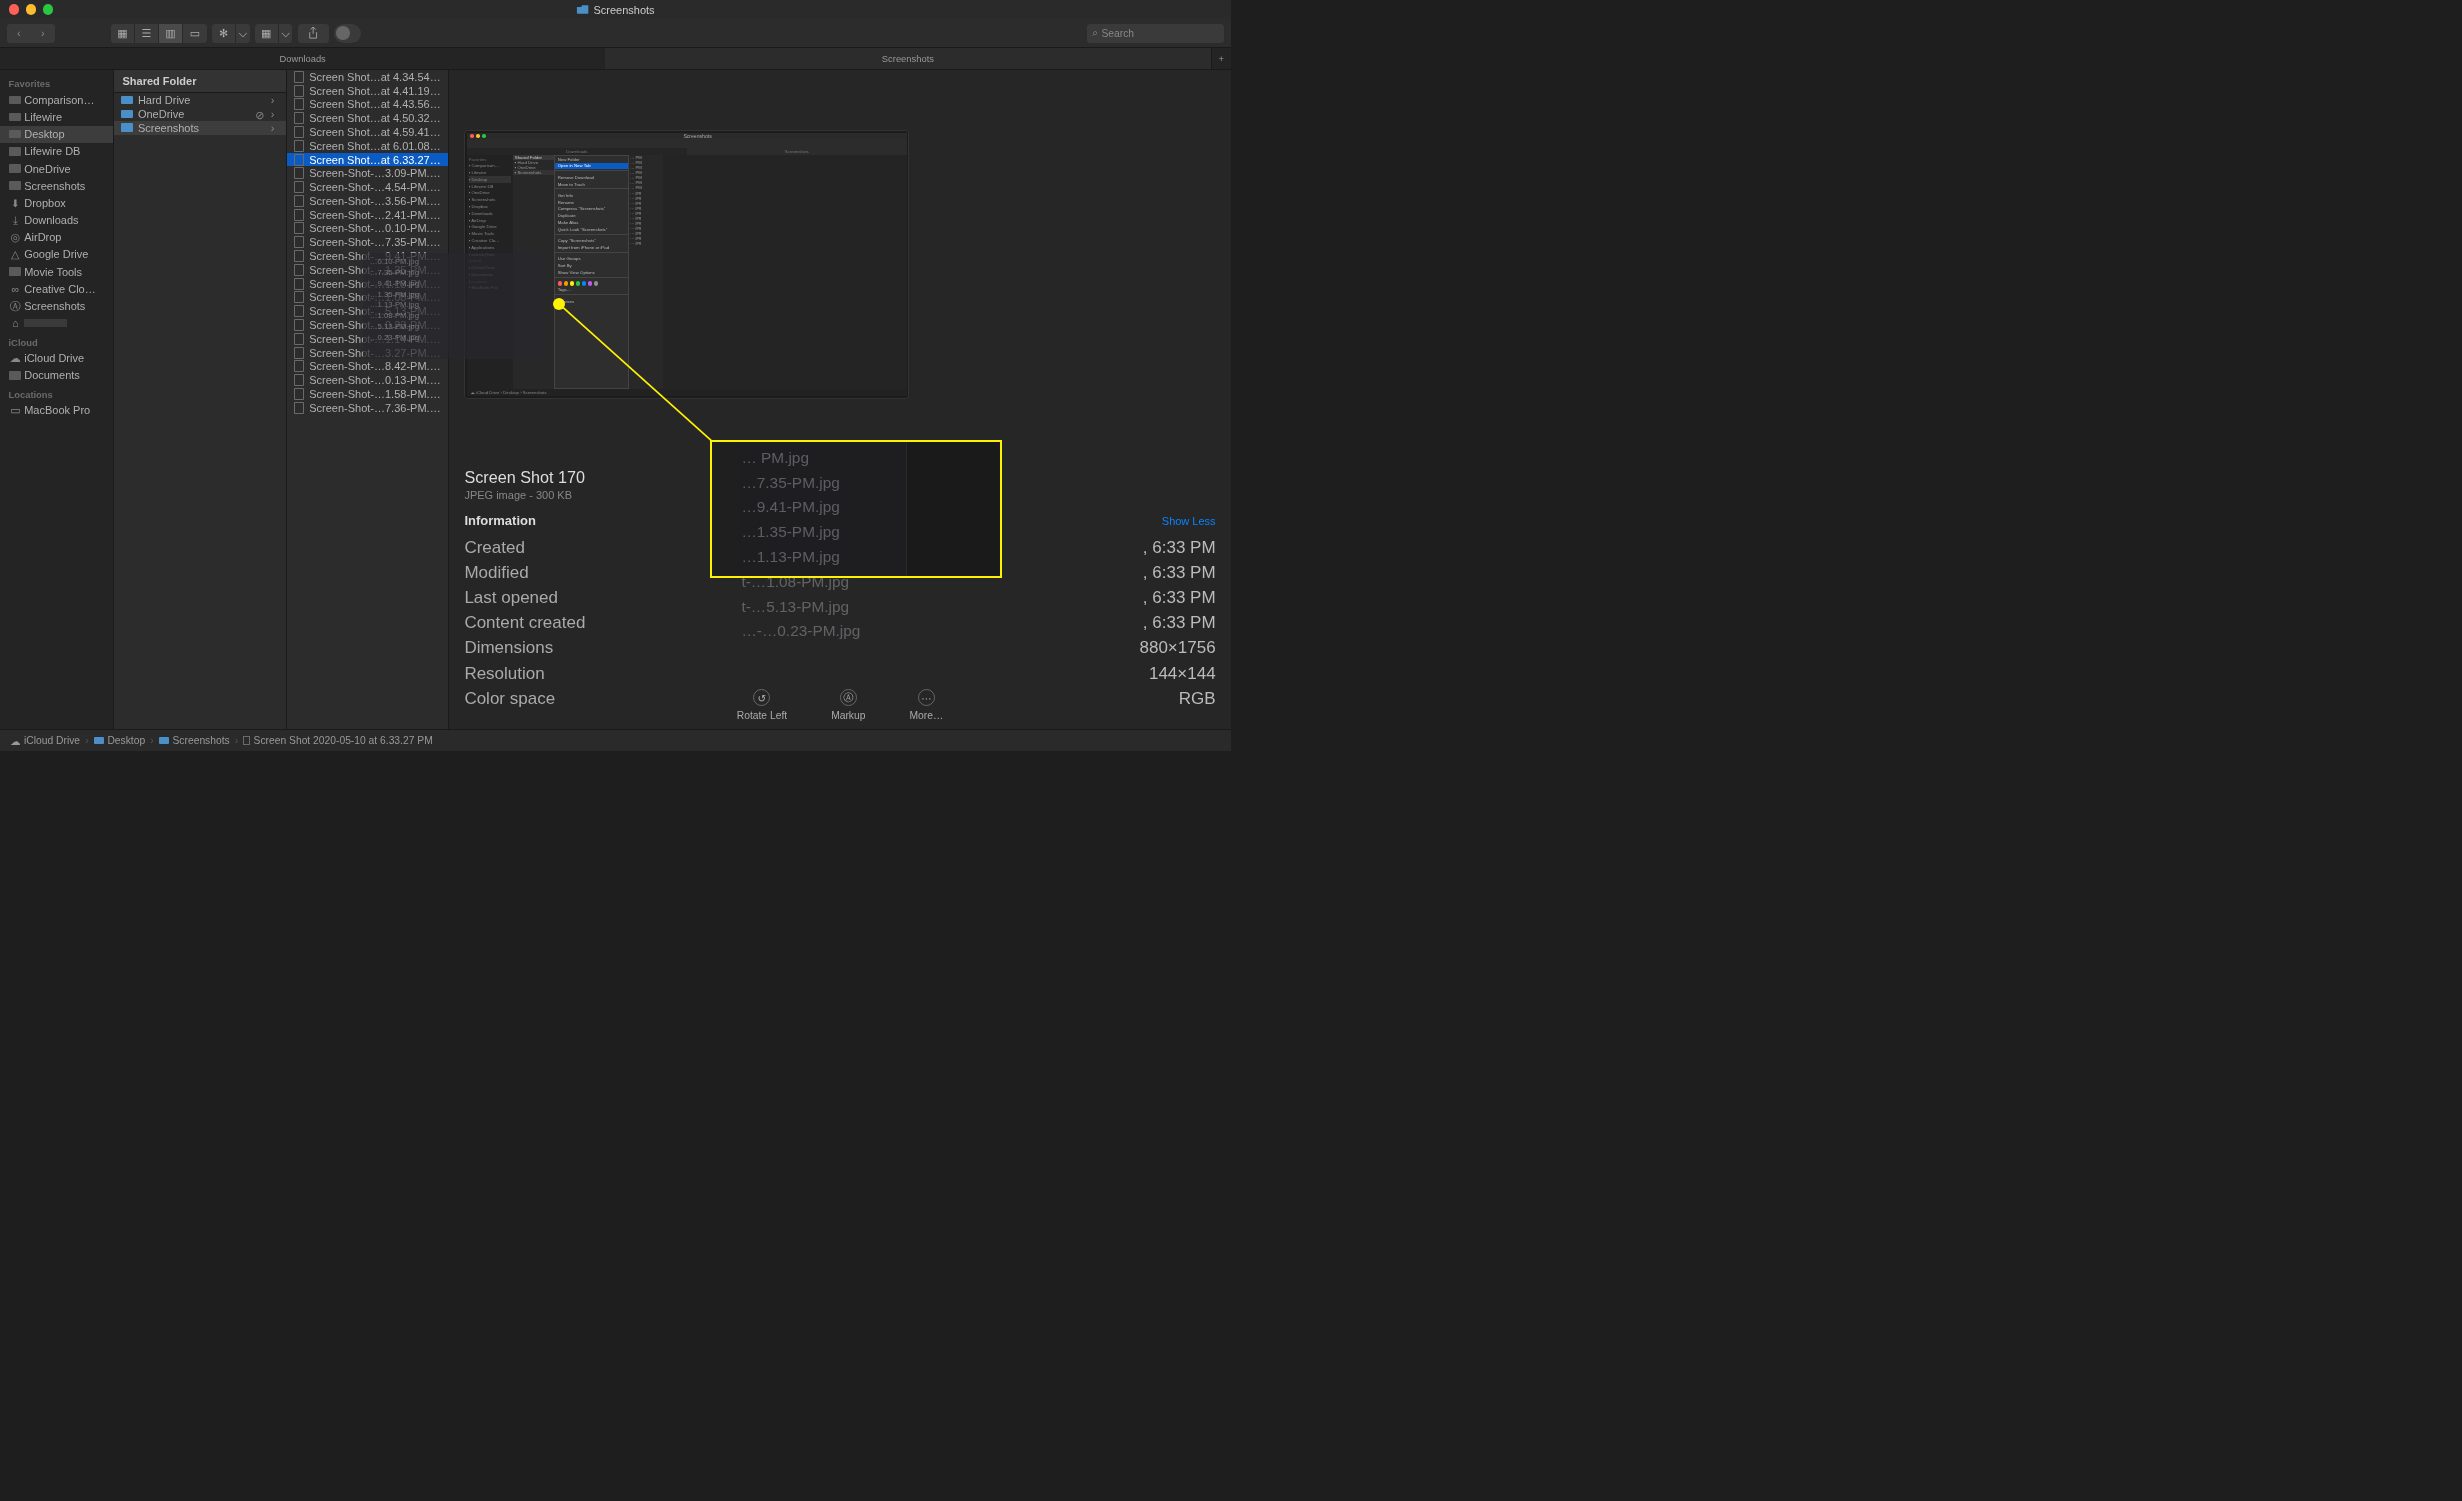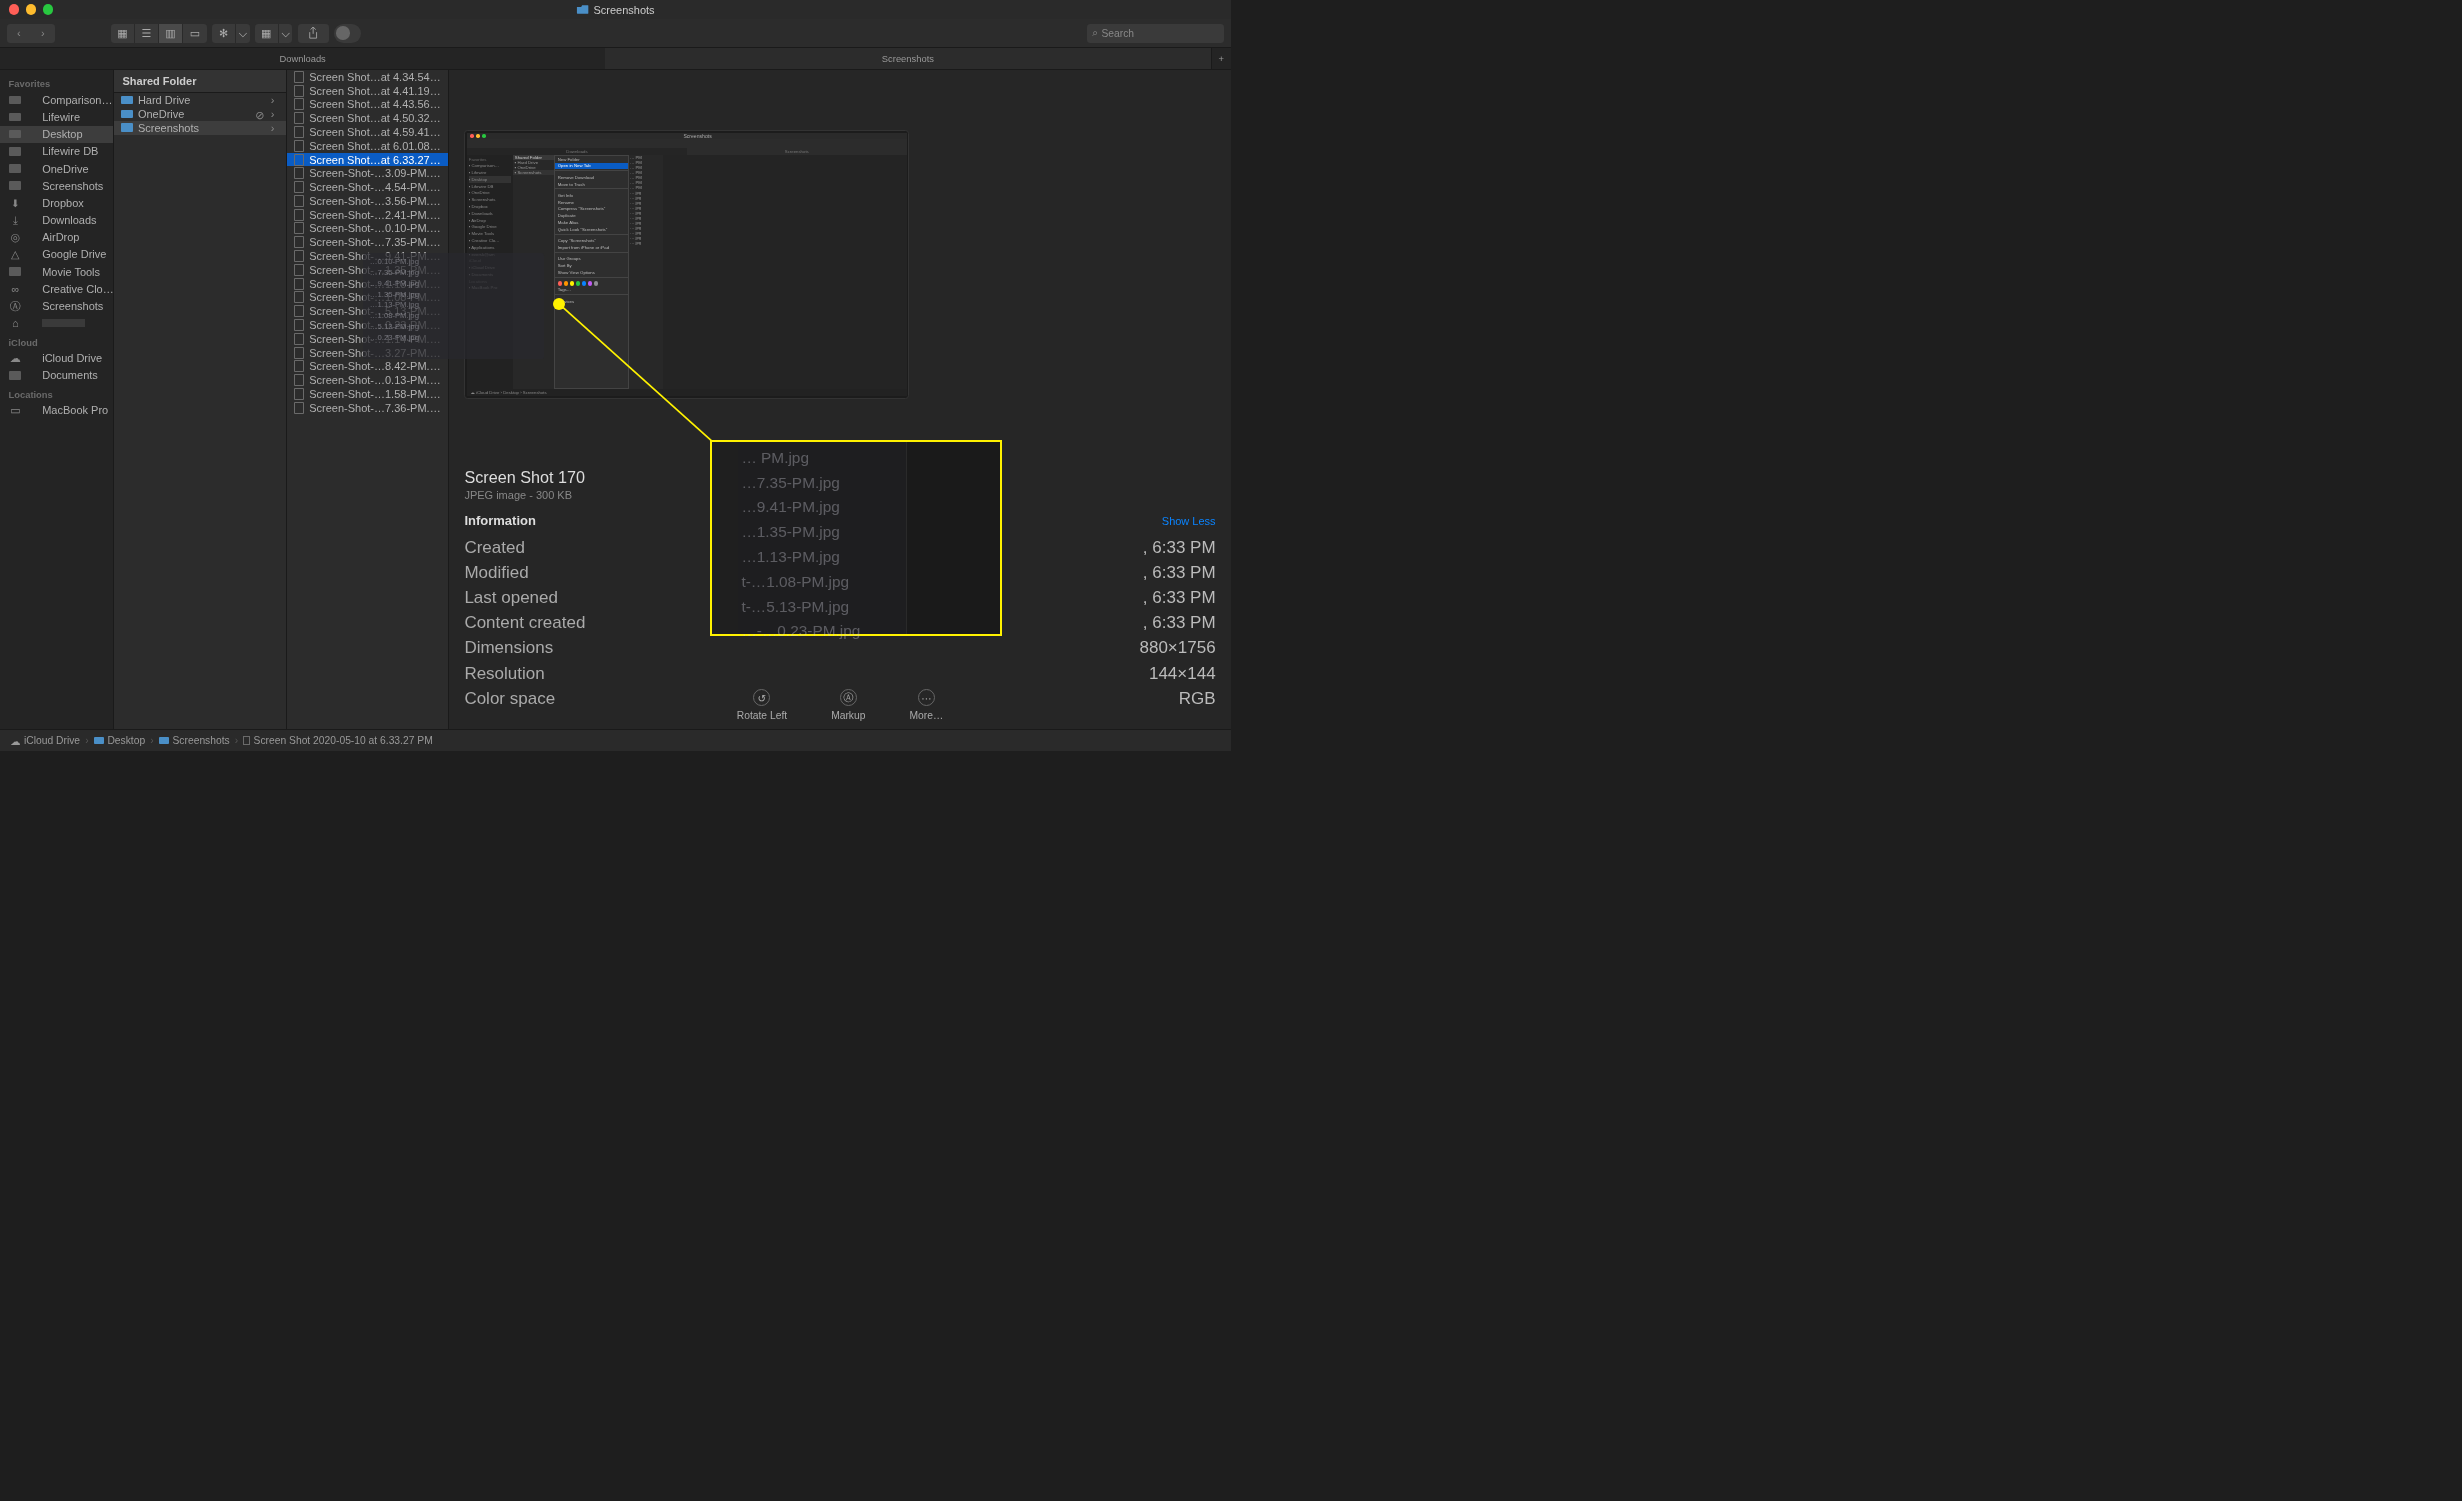--- a/index.html
+++ b/index.html
@@ -41,7 +41,7 @@
 
 .sidebar { width: 114px; background: #242424; overflow-y: auto; padding: 3.4px 0; border-right: 0.9px solid #1a1a1a; }
 .sb-header { color: #6a6a6a; font-size: 9.4px; font-weight: 600; padding: 5.1px 8.5px 1.7px; }
-.sb-item { display: flex; align-items: center; gap: 20px; padding: 2.6px 8.5px; color: #b0b0b0; font-size: 11px; white-space: nowrap; overflow: hidden; text-overflow: ellipsis; }
+.sb-item { display: flex; align-items: center; gap: 2px; padding: 2.6px 8.5px; color: #b0b0b0; font-size: 11px; white-space: nowrap; overflow: hidden; text-overflow: ellipsis; }
 .sb-item.selected { background: #3d3d3d; }
 .sb-item .icon { width: 13.7px; height: 12px; flex-shrink: 0; display: flex; align-items: center; justify-content: center; color: #888; }
 .folder-ic { width: 12px; height: 8.5px; background: #5a5a5a; border-radius: 0.9px; }

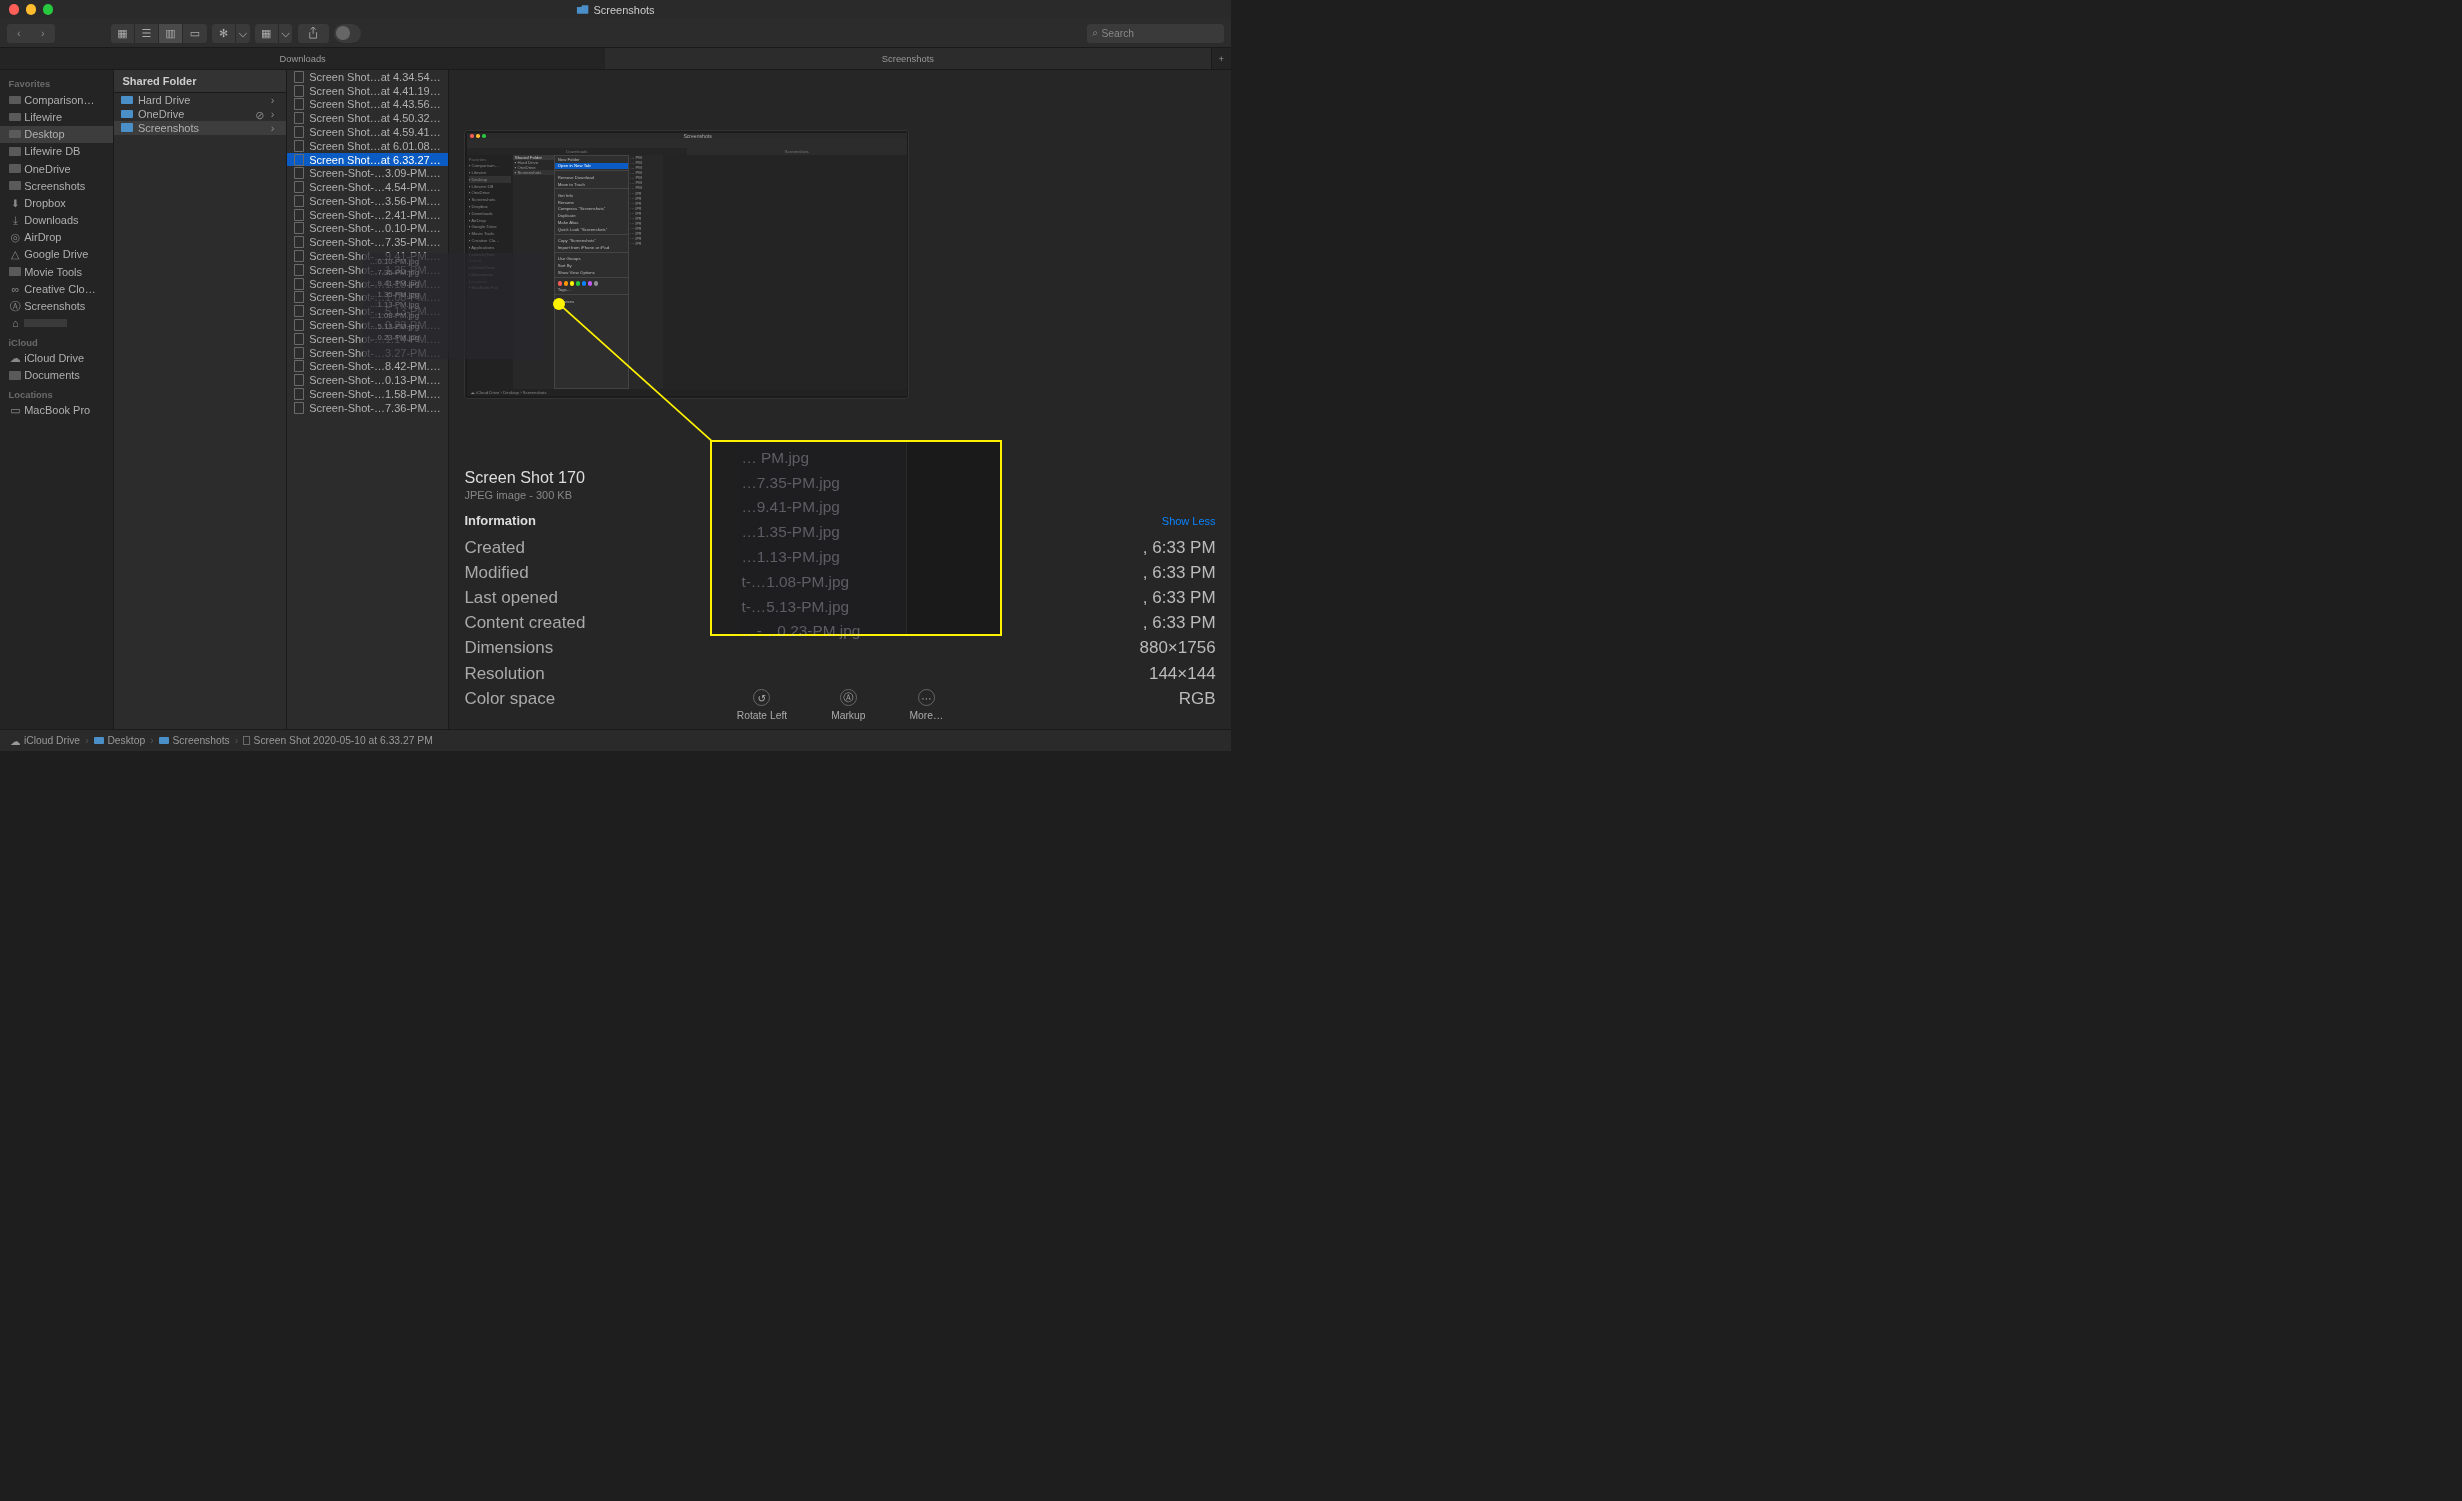--- a/index.html
+++ b/index.html
@@ -106,7 +106,7 @@
 
 .callout-line { position: absolute; left: 559px; top: 304px; width: 205px; height: 145px; pointer-events: none; }
 .callout-dot { position: absolute; left: 553px; top: 298px; width: 12px; height: 12px; background: #fff200; border-radius: 50%; }
-.callout-box { position: absolute; left: 710px; top: 440px; width: 292px; height: 196px; border: 2.6px solid #fff200; background: #1a1a1a; padding-left: 18px; }
+.callout-box { position: absolute; left: 710px; top: 440px; width: 292px; height: 138px; border: 2.6px solid #fff200; background: #1a1a1a; padding-left: 18px; }
 .callout-inner { position:absolute; inset:0; display:flex; }
 .callout-sb { width: 26px; background:#1f1f1f; padding:1.7px 0.9px;}
 .callout-sb div{ font-size:4.3px; color:#888; padding:0.9px 0; white-space:nowrap; overflow:hidden;}

